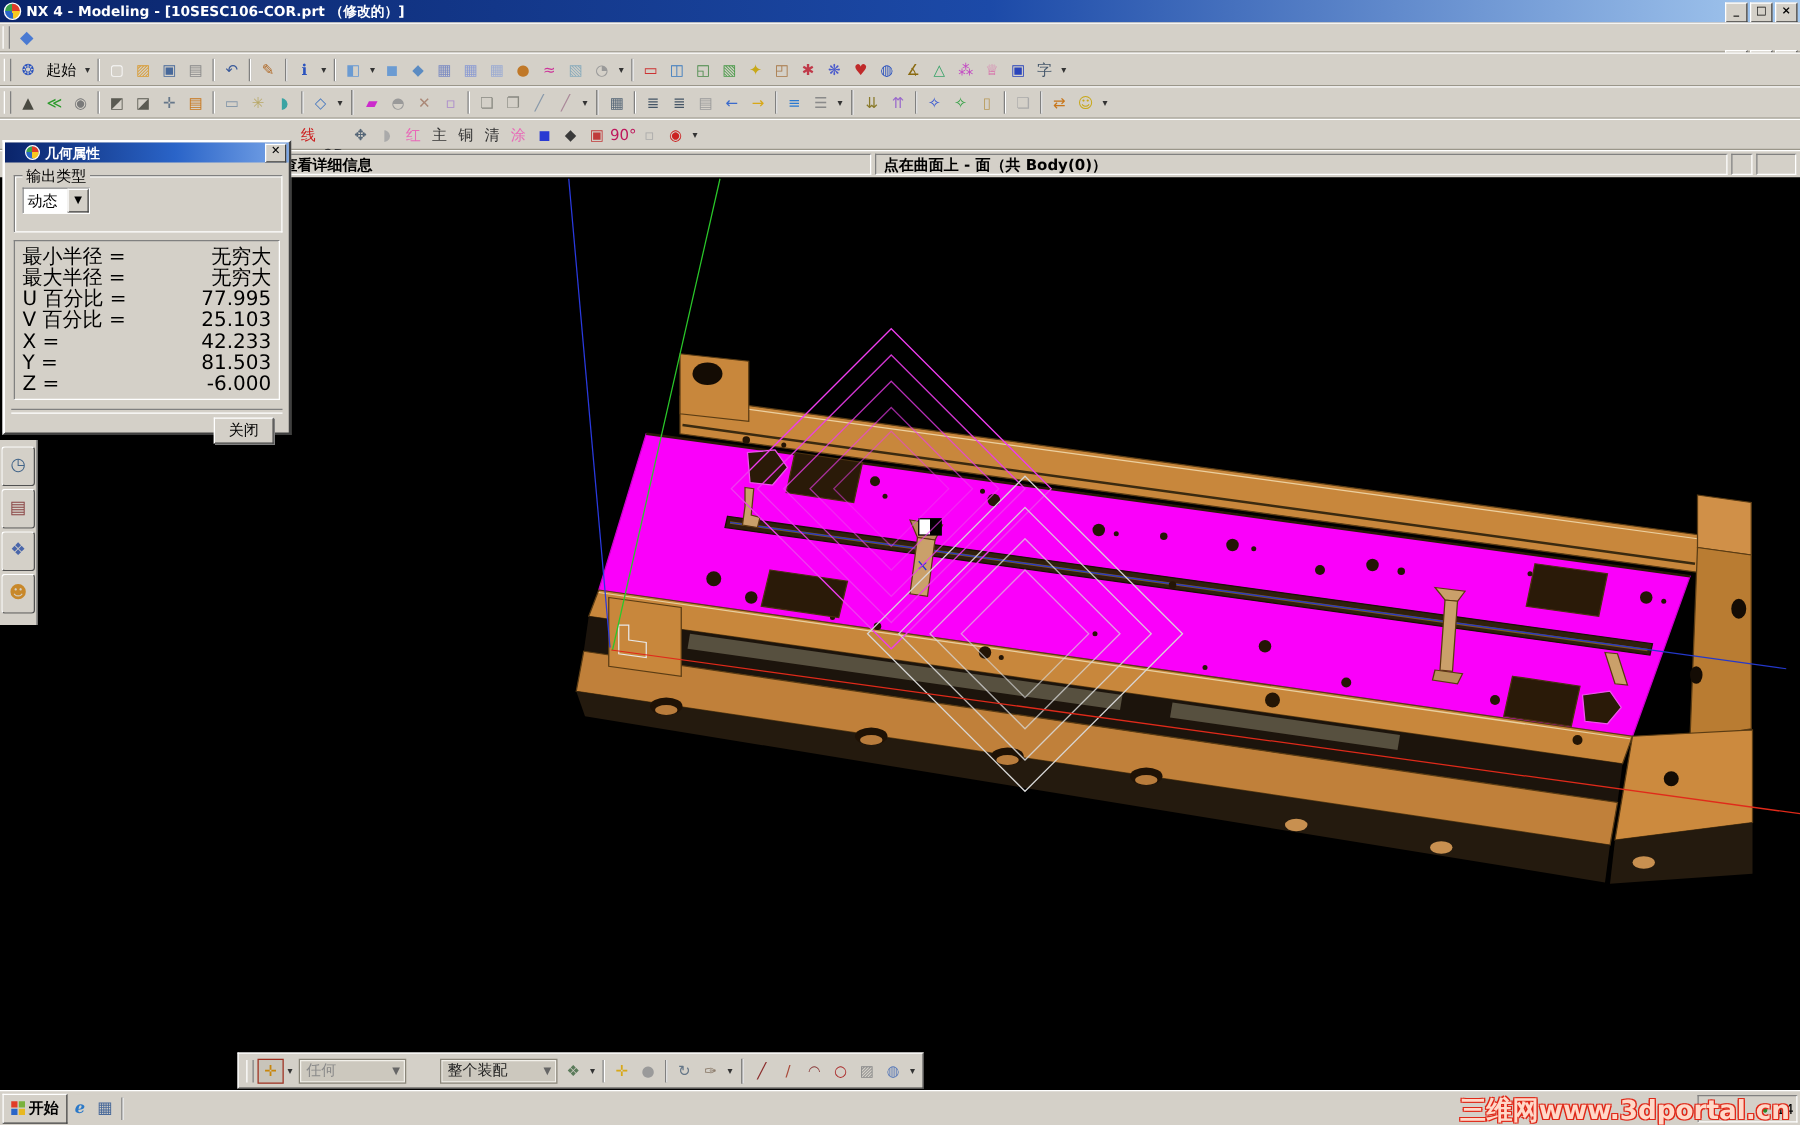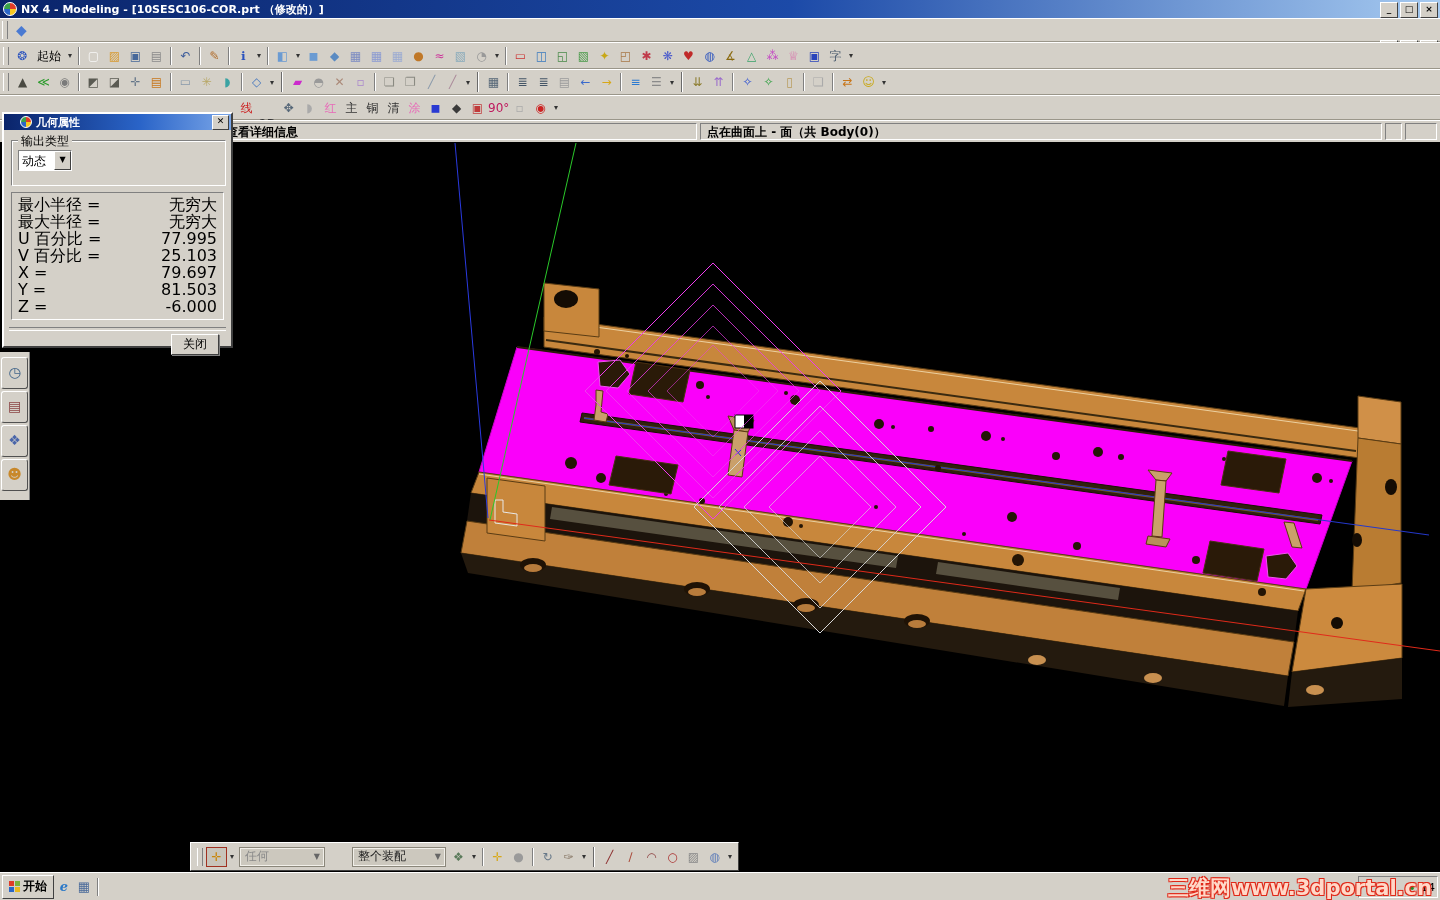--- a/index.html
+++ b/index.html
@@ -441,7 +441,7 @@
       </div>
       <div class="prow">
         <span>X =</span>
-        <span>79.697</span>
+        <span>42.233</span>
       </div>
       <div class="prow">
         <span>Y =</span>

